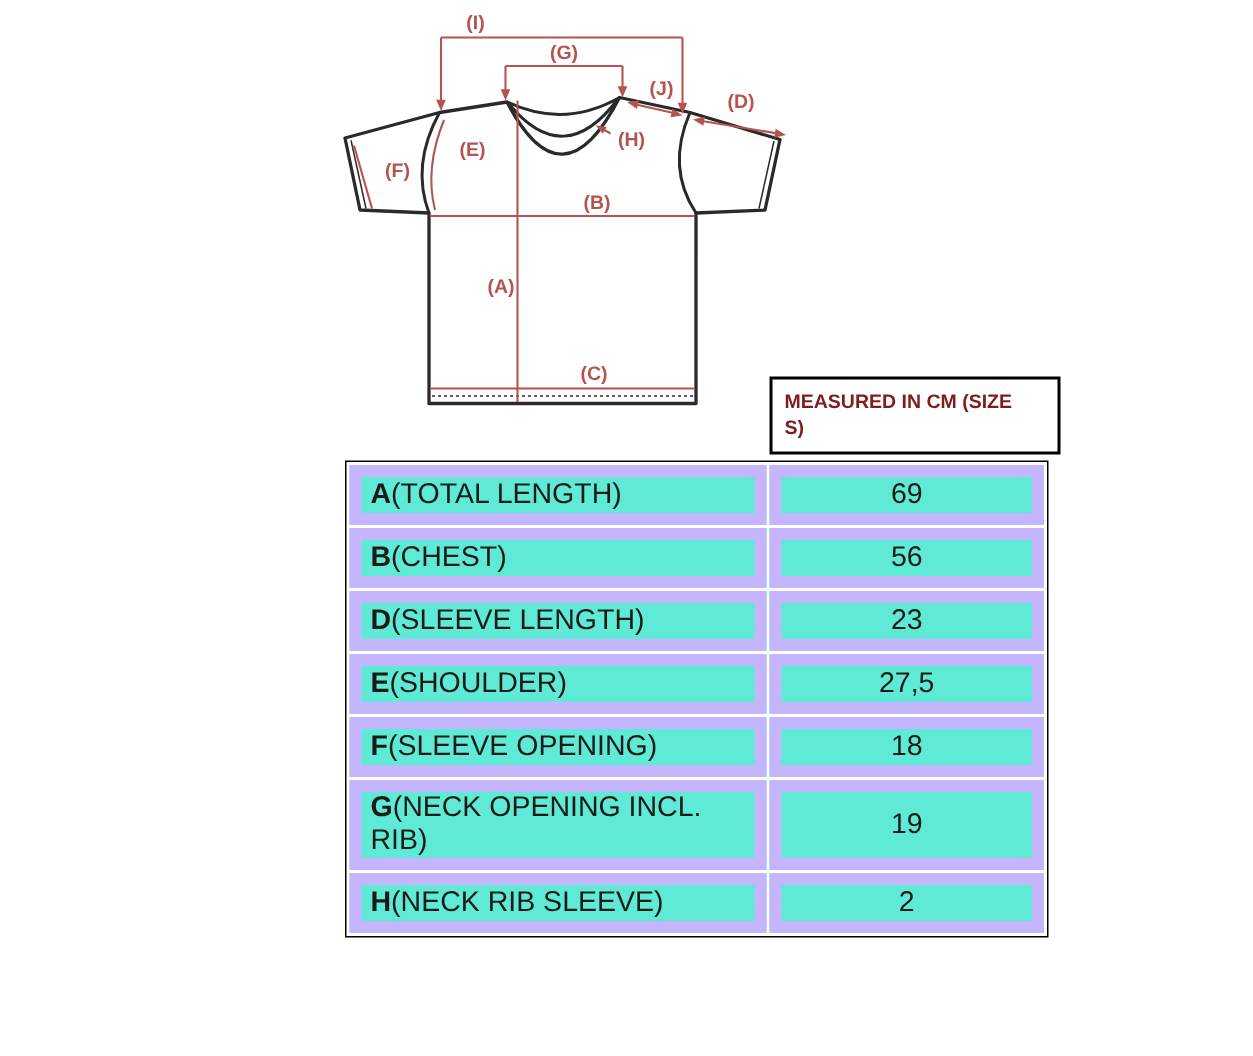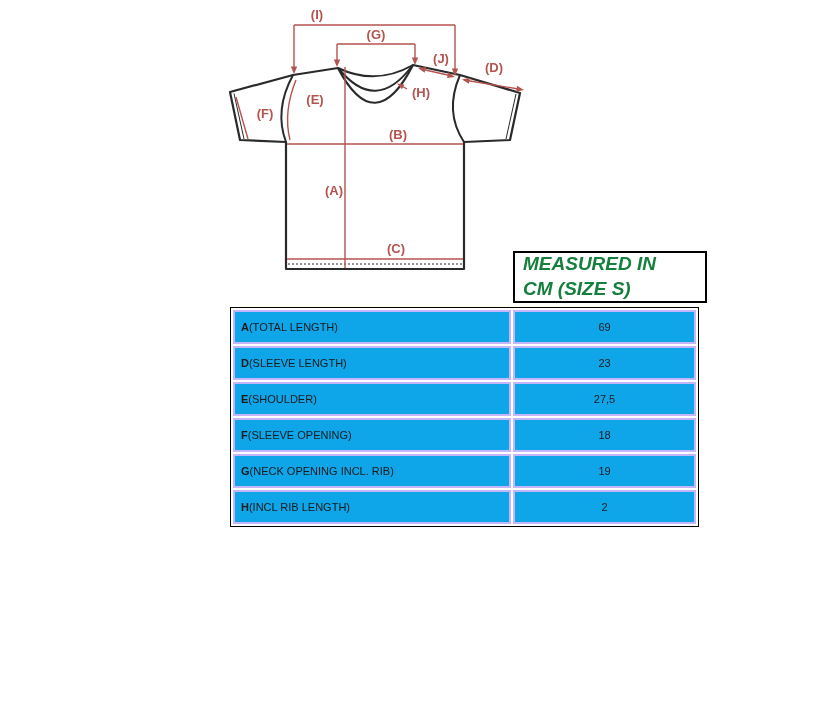--- a/index.html
+++ b/index.html
@@ -21,8 +21,8 @@
     display:flex;align-items:center;
   }
   .header-box span{
-    font-size:19px;font-weight:bold;color:#15803d;
-    line-height:1.3;padding:2px 24px 2px 8px;font-style:italic;
+    font-size:13px;font-weight:bold;color:#7f1d1d;
+    line-height:1.3;padding:2px 24px 2px 8px;
   }
   .size-table{
     position:absolute;left:230px;top:307px;

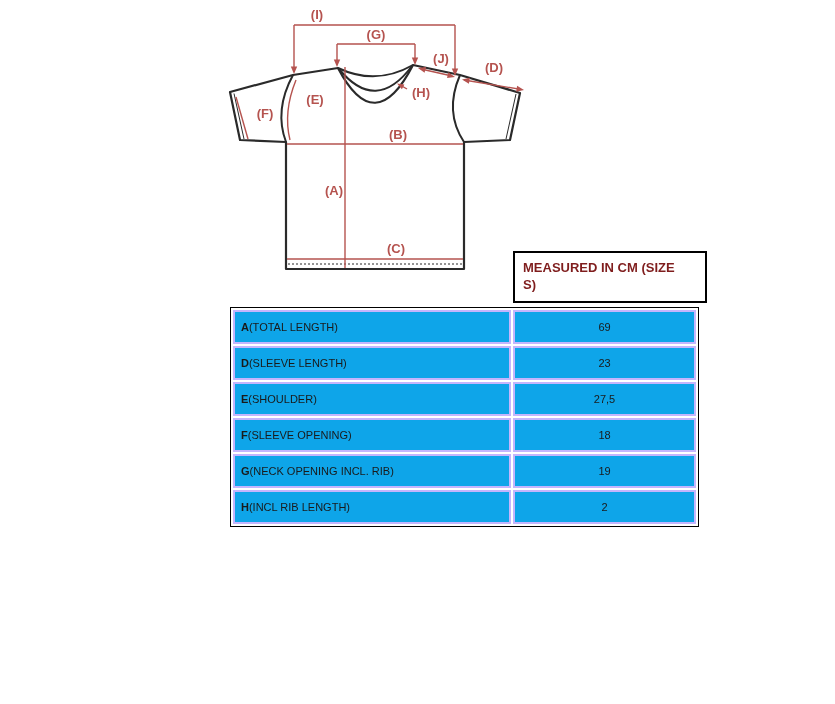--- a/index.html
+++ b/index.html
@@ -31,9 +31,9 @@
   }
   .size-table td{
     box-sizing:border-box;height:34px;
-    border:2px solid #c4b5fd;
-    font-size:11px;color:#1a1a1a;
-    background:#0ea5e9;
+    border:8px solid #c4b5fd;
+    font-size:19px;color:#1a1a1a;
+    background:#5eead4;
   }
   .size-table td.lbl{width:278px;padding:0 4px 0 6px;text-align:left;}
   .size-table td.val{width:183px;text-align:center;}

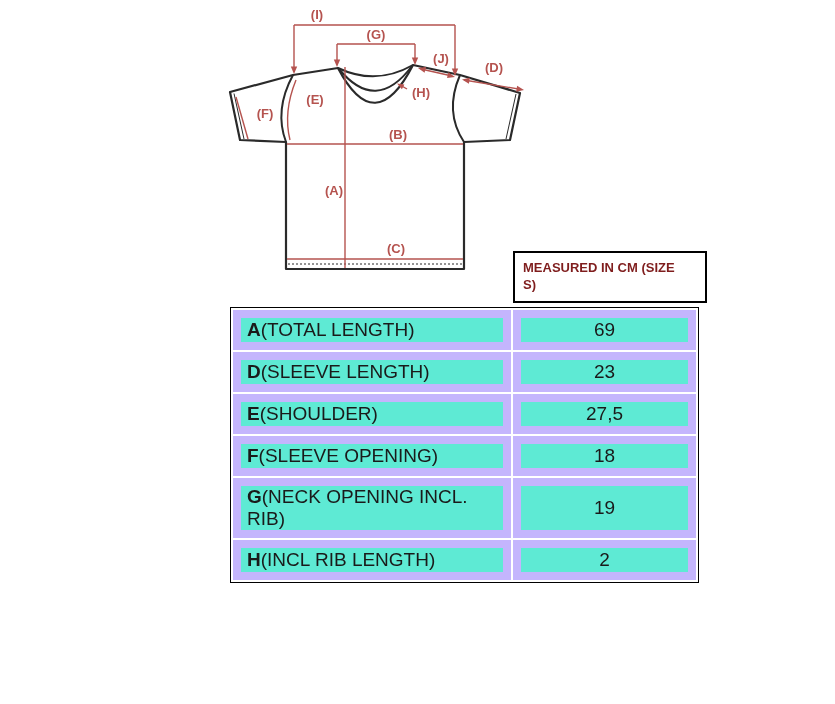--- a/index.html
+++ b/index.html
@@ -109,6 +109,10 @@
         <td class="val">69</td>
       </tr>
       <tr>
+        <td class="lbl"><b>B</b><span>(CHEST)</span></td>
+        <td class="val">56</td>
+      </tr>
+      <tr>
         <td class="lbl"><b>D</b><span>(SLEEVE LENGTH)</span></td>
         <td class="val">23</td>
       </tr>

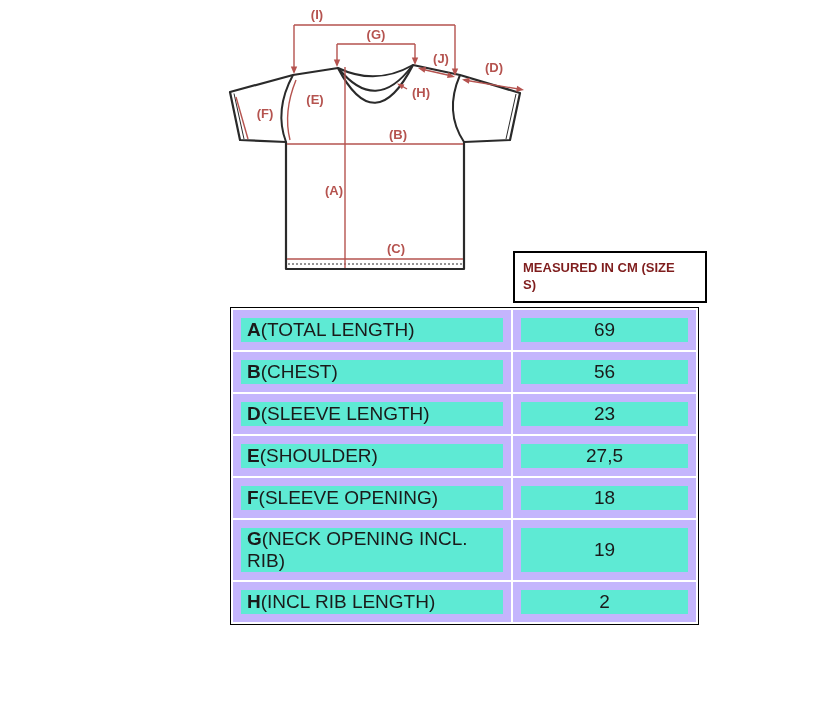--- a/index.html
+++ b/index.html
@@ -129,7 +129,7 @@
         <td class="val">19</td>
       </tr>
       <tr>
-        <td class="lbl"><b>H</b><span>(INCL RIB LENGTH)</span></td>
+        <td class="lbl"><b>H</b><span>(NECK RIB SLEEVE)</span></td>
         <td class="val">2</td>
       </tr>
     </tbody>

